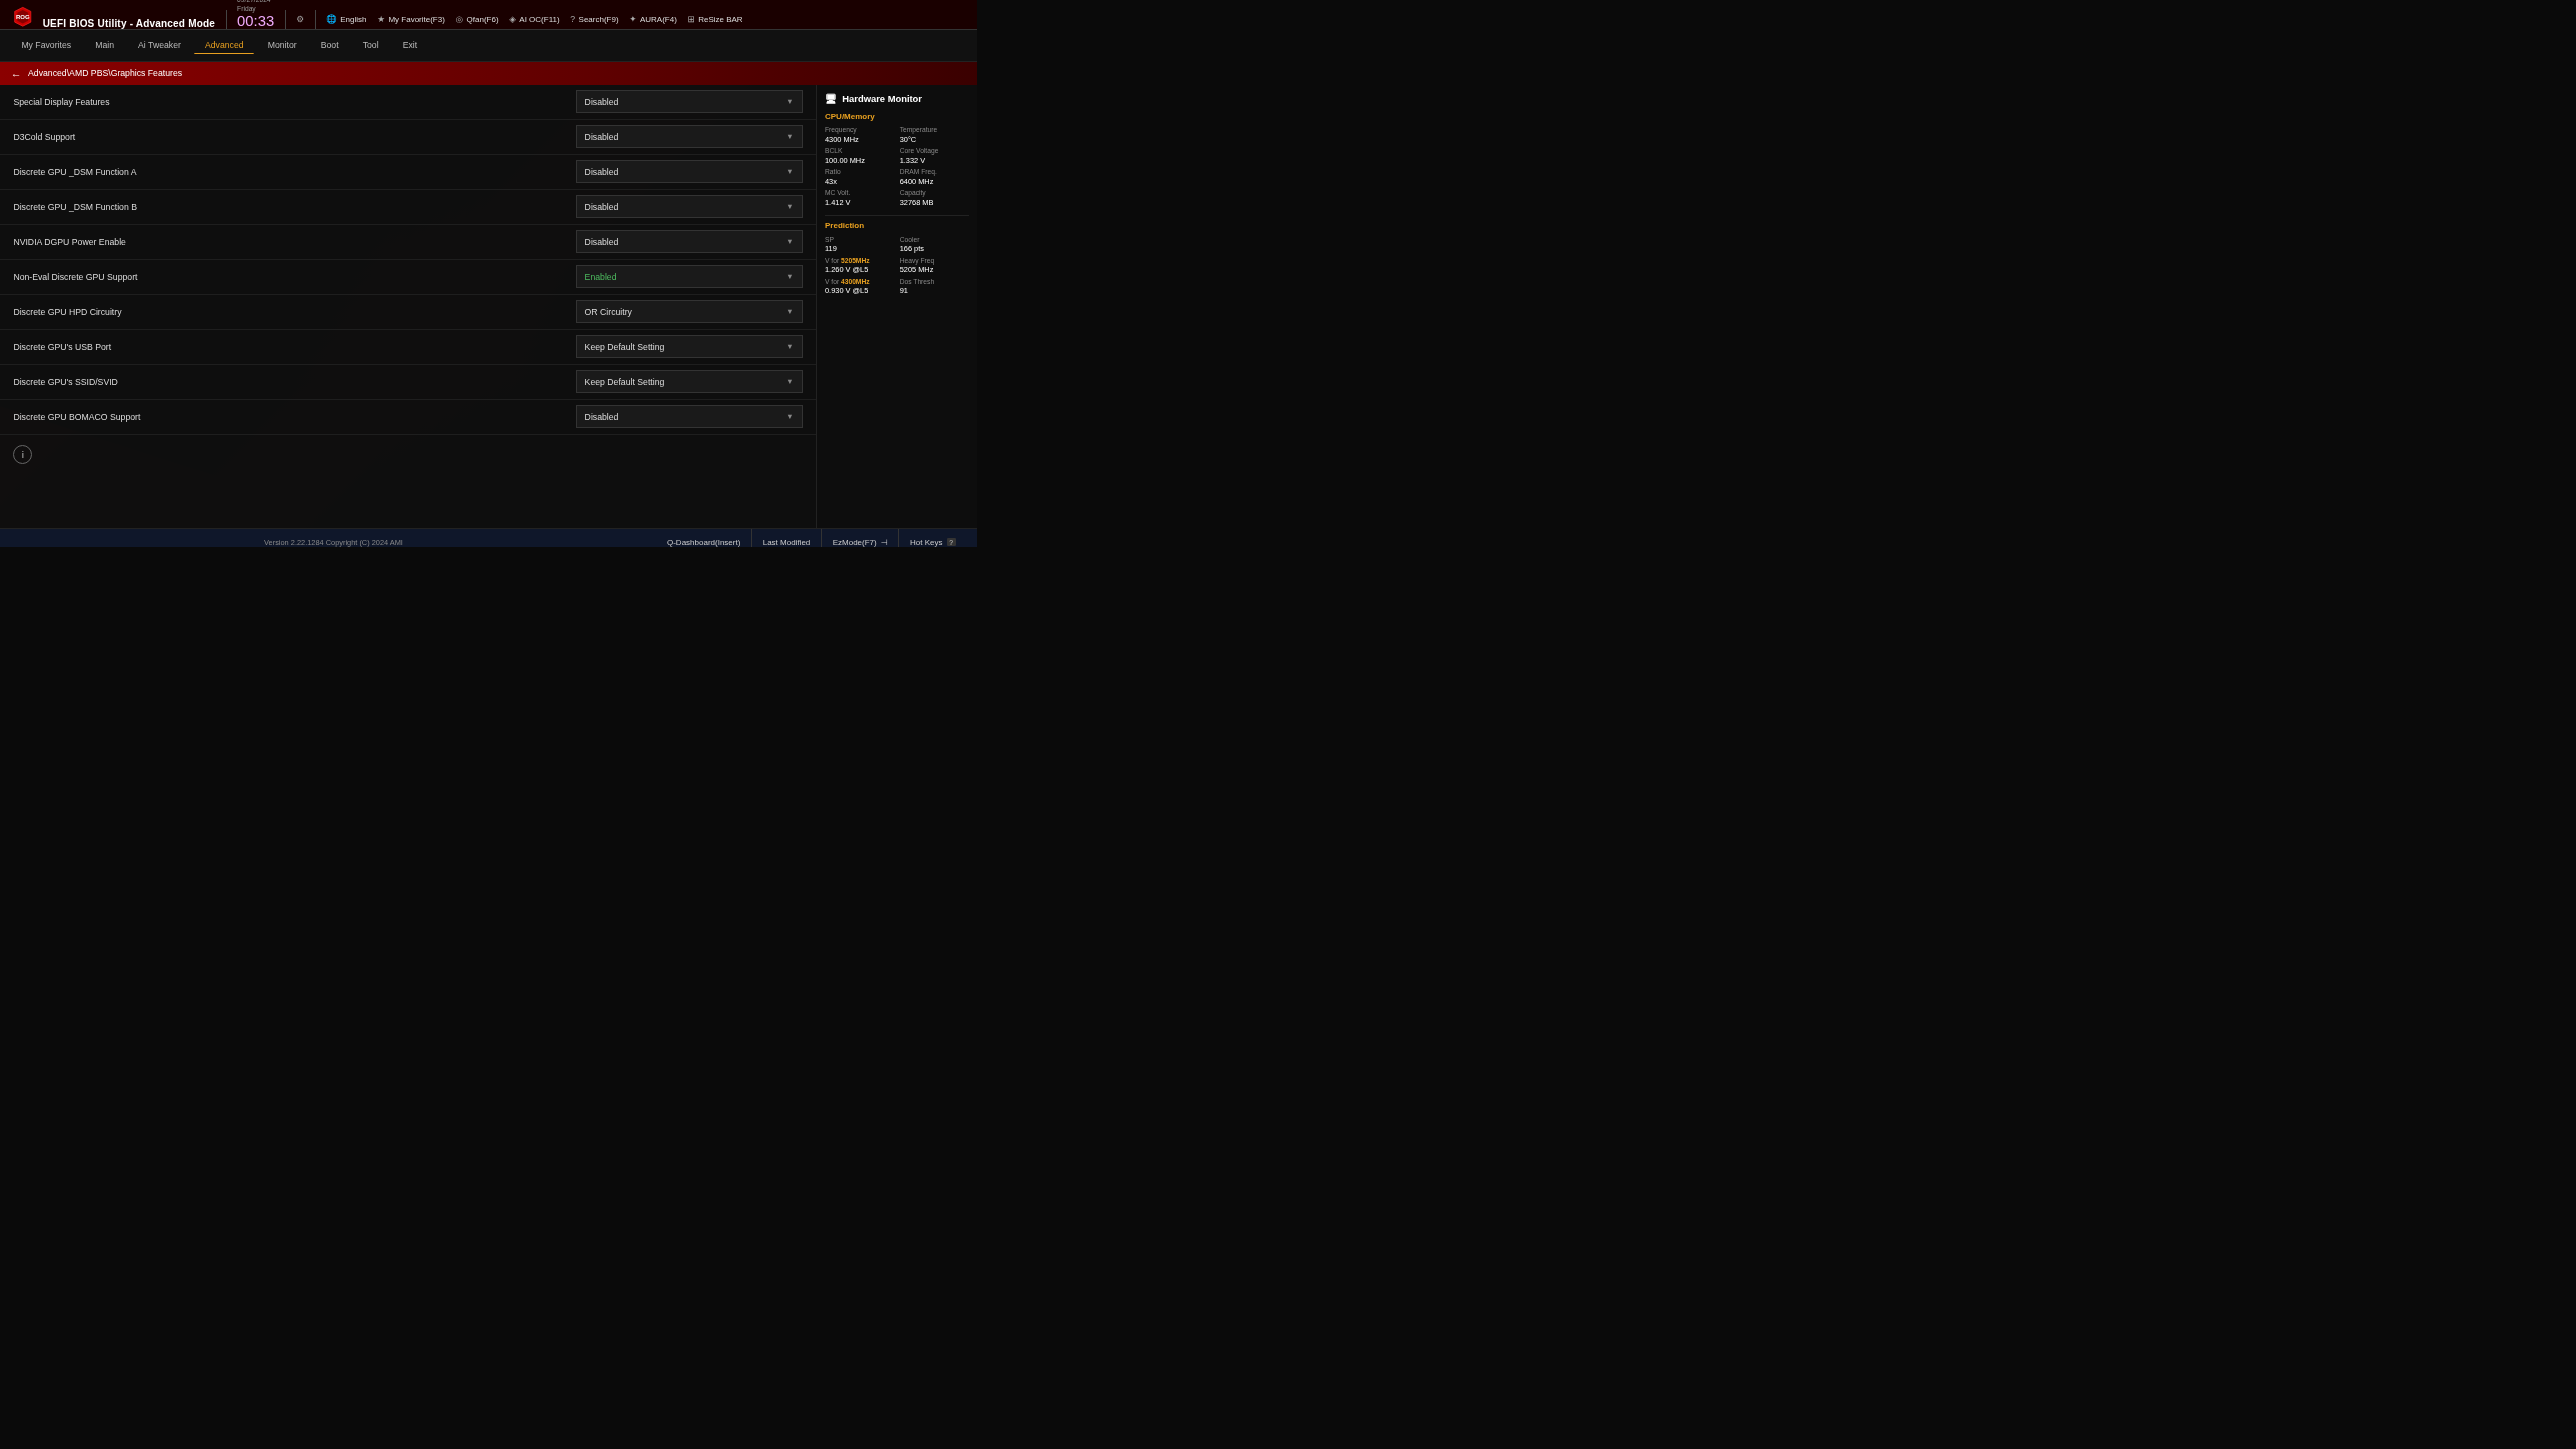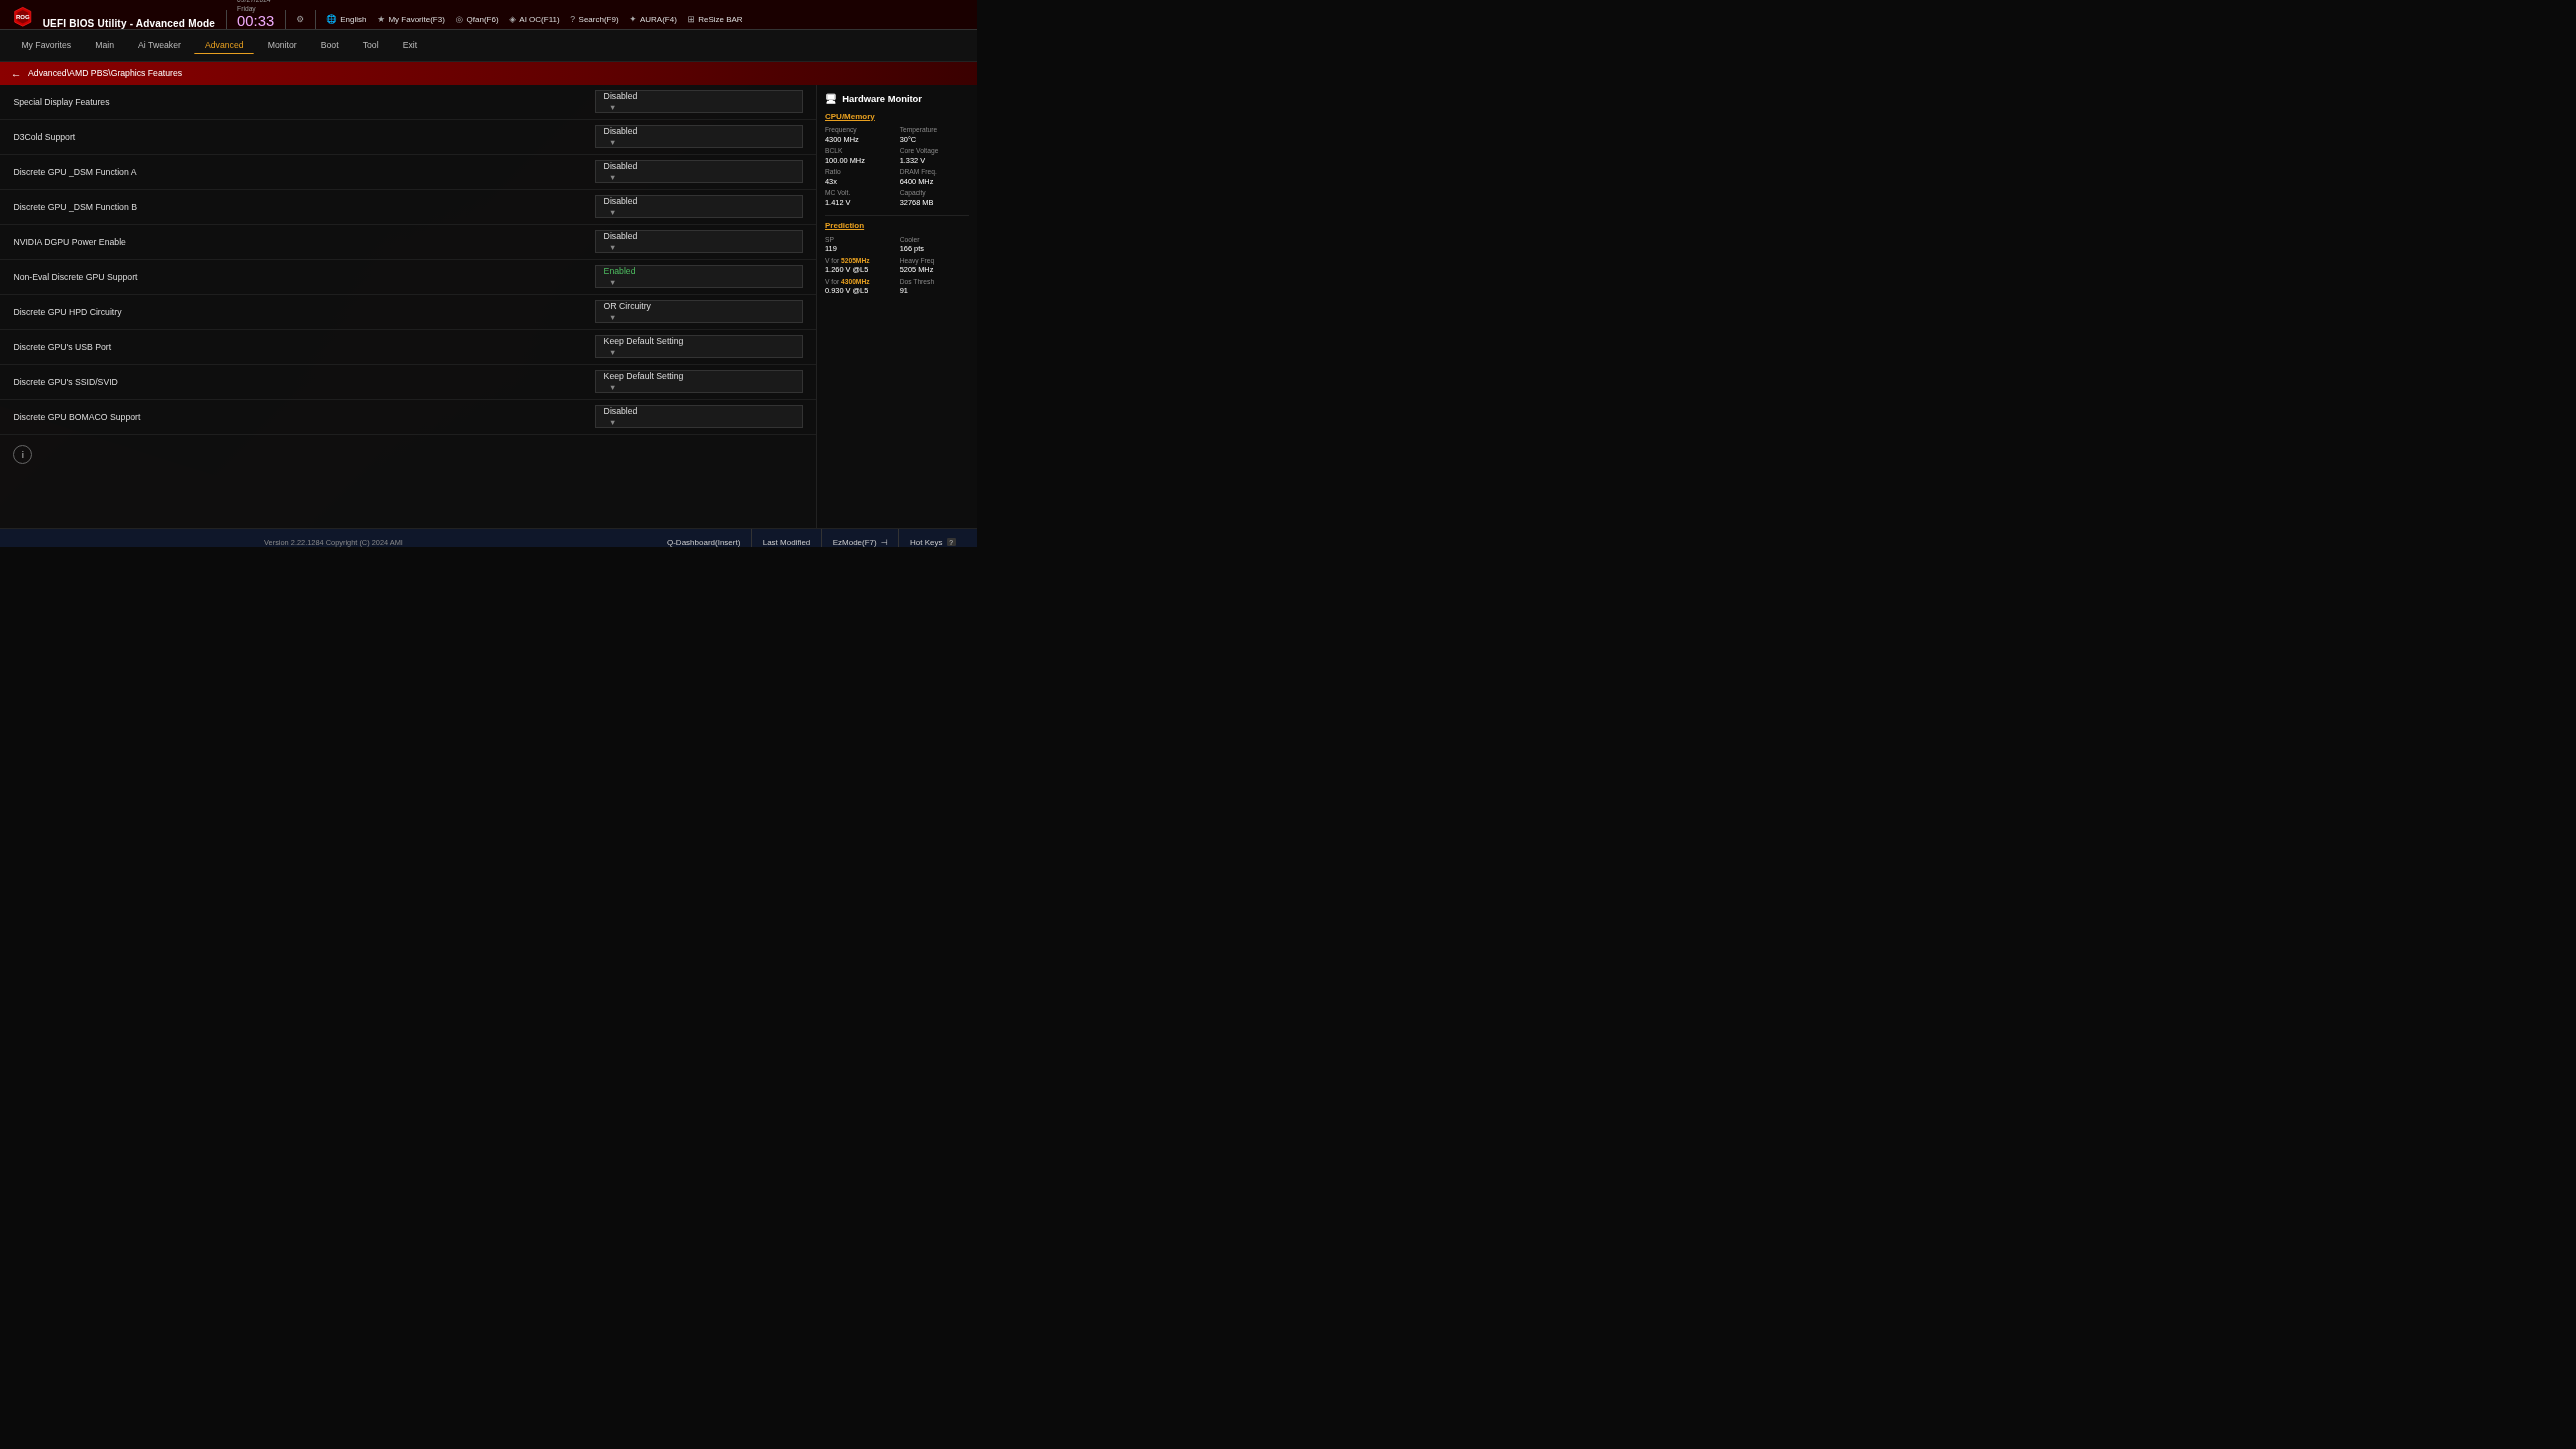--- a/index.html
+++ b/index.html
@@ -207,18 +207,17 @@
     }
 
     .setting-value-box {
-      width: 208px;
+      width: 227px;
       height: 23px;
       background: #1a1a1a;
       border: 0.7px solid #333;
       display: flex;
-      align-items: flex-start;
+      align-items: center;
       justify-content: space-between;
       padding: 0 8px;
       font-size: 8.7px;
       color: #ddd;
       cursor: pointer;
-      flex-direction: column;
     }
 
     .dropdown-arrow {

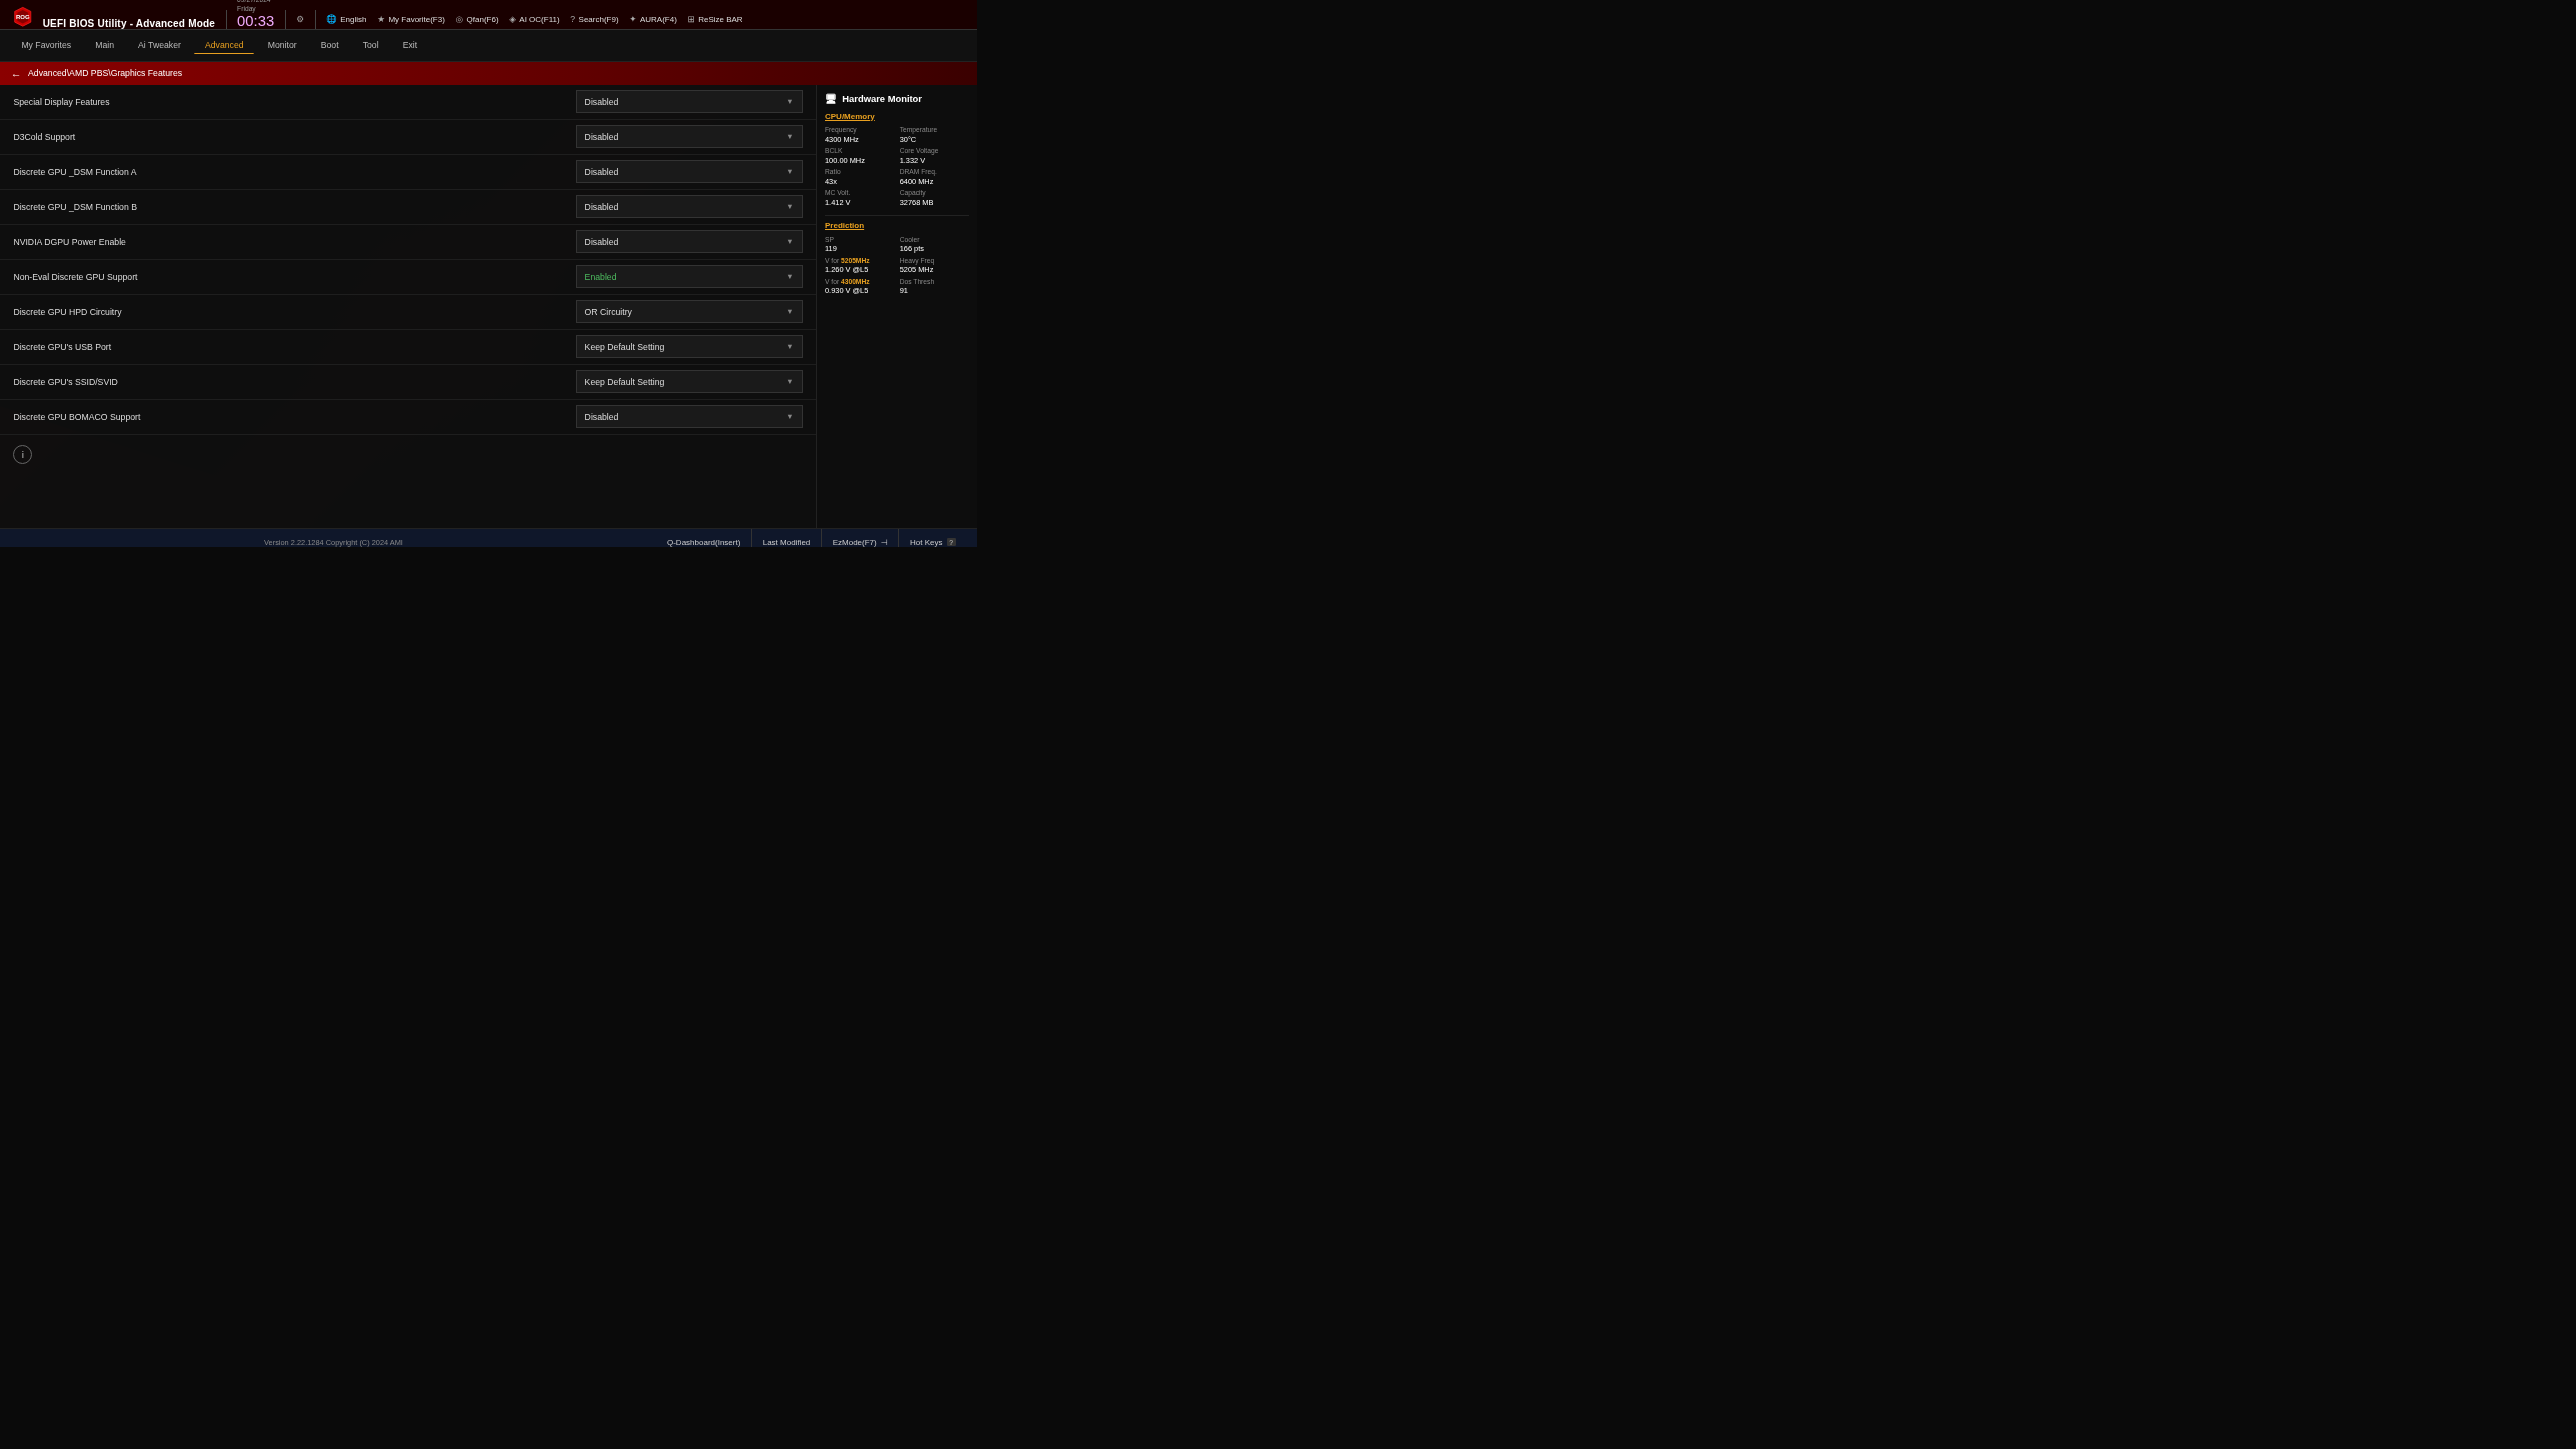--- a/index.html
+++ b/index.html
@@ -271,7 +271,6 @@
       font-weight: 600;
       margin-bottom: 5.4px;
       margin-top: 2.7px;
-      text-decoration: underline;
     }
 
     .hw-grid {

